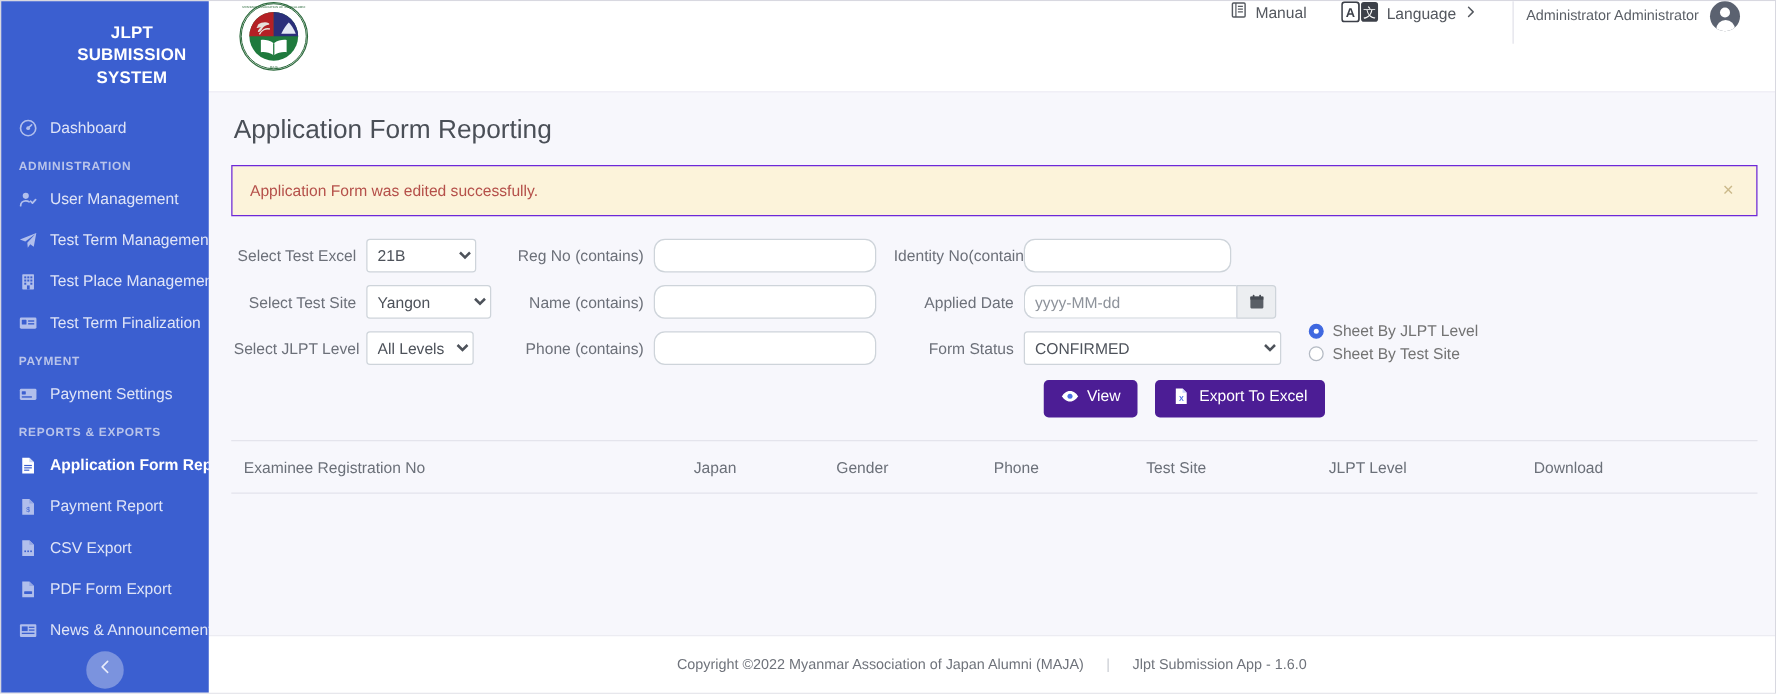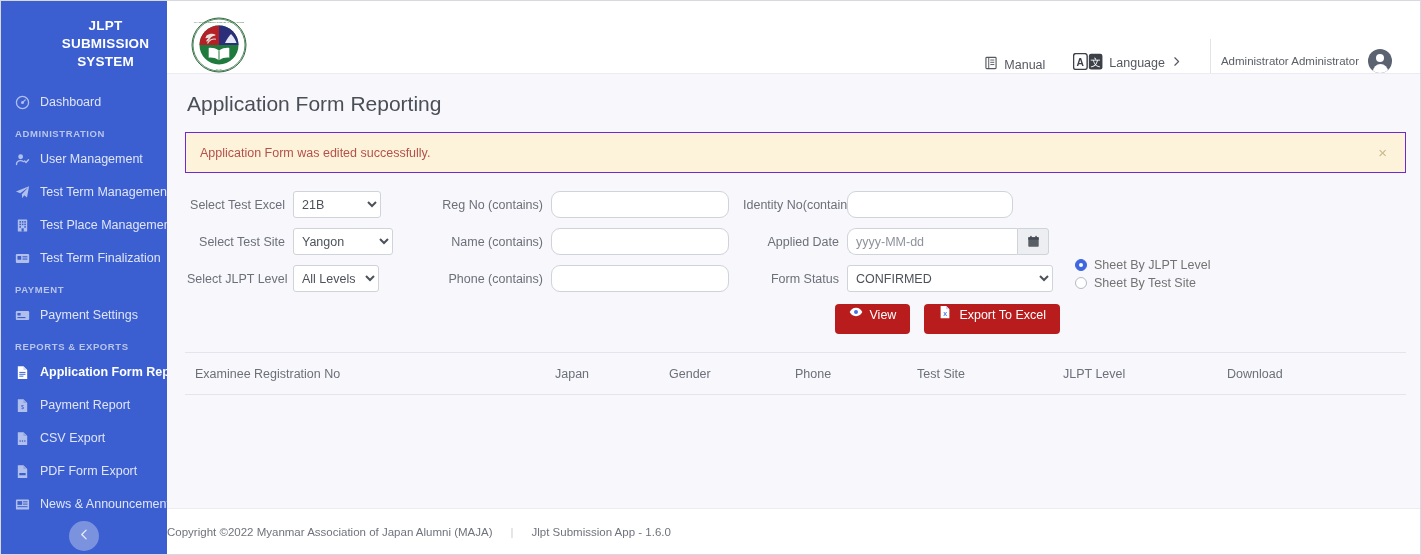--- a/index.html
+++ b/index.html
@@ -96,7 +96,7 @@
     height: 73px;
     background: #ffffff;
     display: flex;
-    align-items: flex-end;
+    align-items: flex-start;
     padding: 0 14px 0 24px;
     border-bottom: 1px solid #eceaf3;
   }

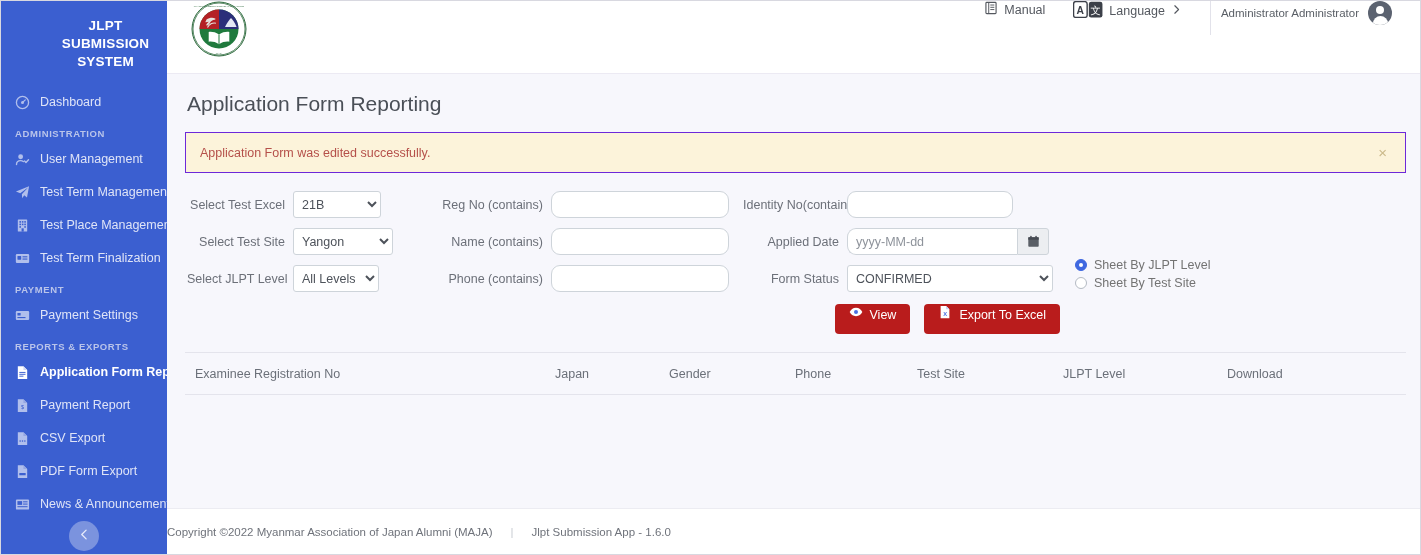--- a/index.html
+++ b/index.html
@@ -190,7 +190,7 @@
     text-align: right;
   }
   .col1 .flabel { width: 98px; }
-  .col2 .flabel { width: 104px; margin-left: 28px; }
+  .col2 .flabel { width: 104px; }
   .col3 .flabel { width: 96px; }
 
   select.ctl {

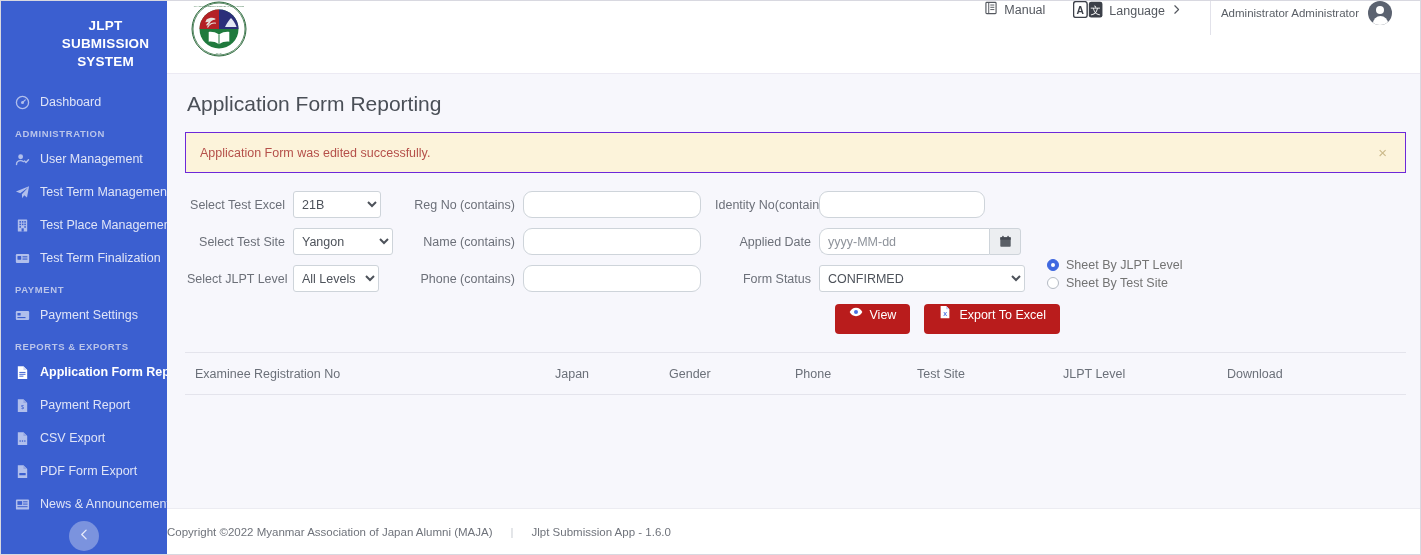--- a/index.html
+++ b/index.html
@@ -276,15 +276,15 @@
     margin-right: 344px;
   }
   .btn {
-    background: #b91c1c;
+    background: #4c1d95;
     color: #ffffff;
     border: none;
     border-radius: 4px;
     height: 30px;
-    padding: 12px 14px;
+    padding: 6px 14px;
     font-size: 12.5px;
     font-family: "Liberation Sans", sans-serif;
-    display: flex; align-items: flex-end; gap: 7px;
+    display: flex; align-items: flex-start; gap: 7px;
     cursor: pointer;
   }
 

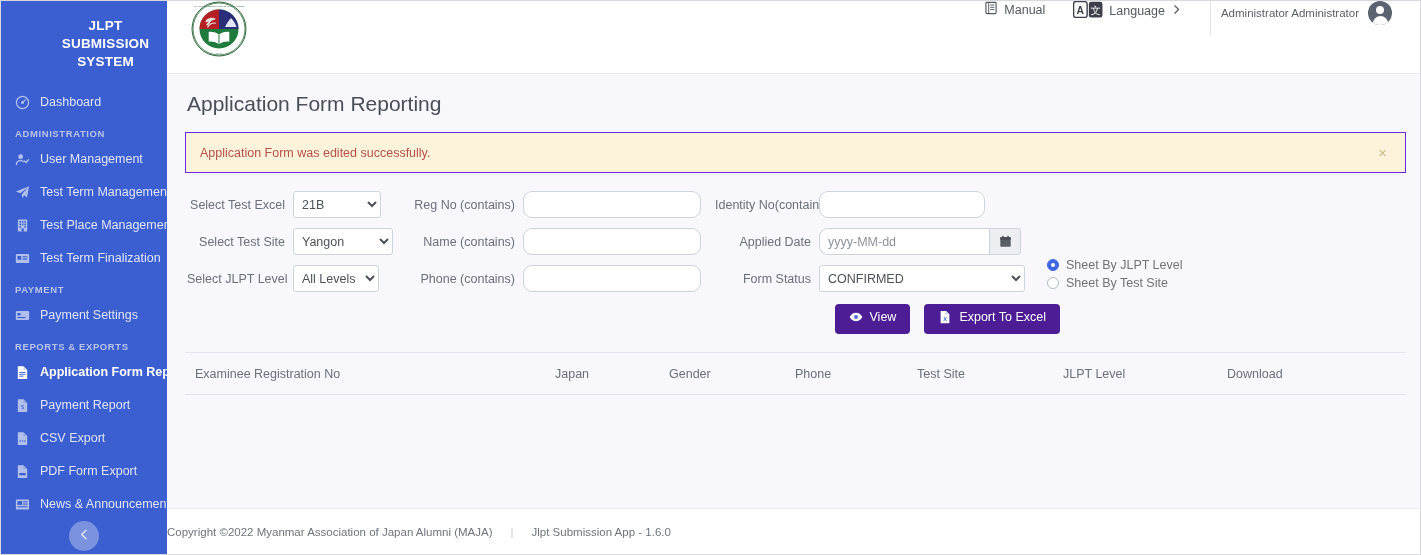--- a/index.html
+++ b/index.html
@@ -315,6 +315,7 @@
     border-top: 1px solid #ececf2;
     display: flex;
     align-items: center;
+    justify-content: center;
     gap: 18px;
     font-size: 11.5px;
     color: #6f737b;

